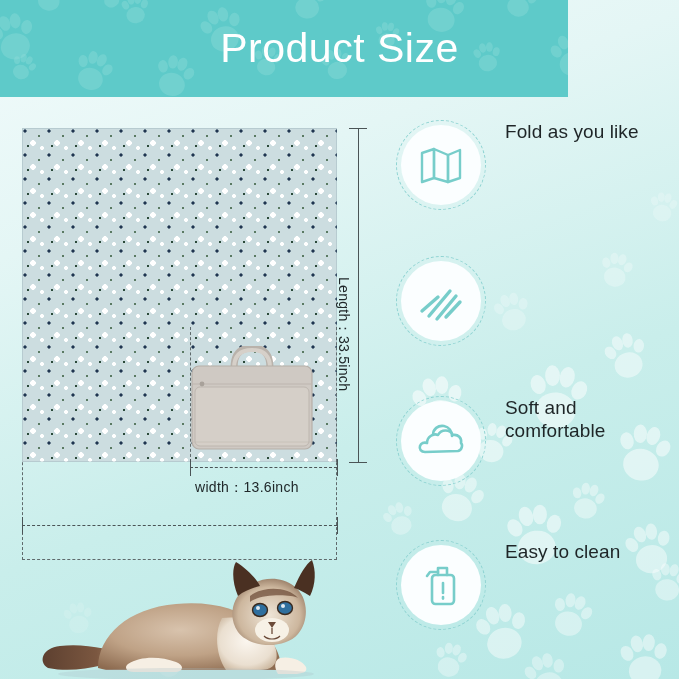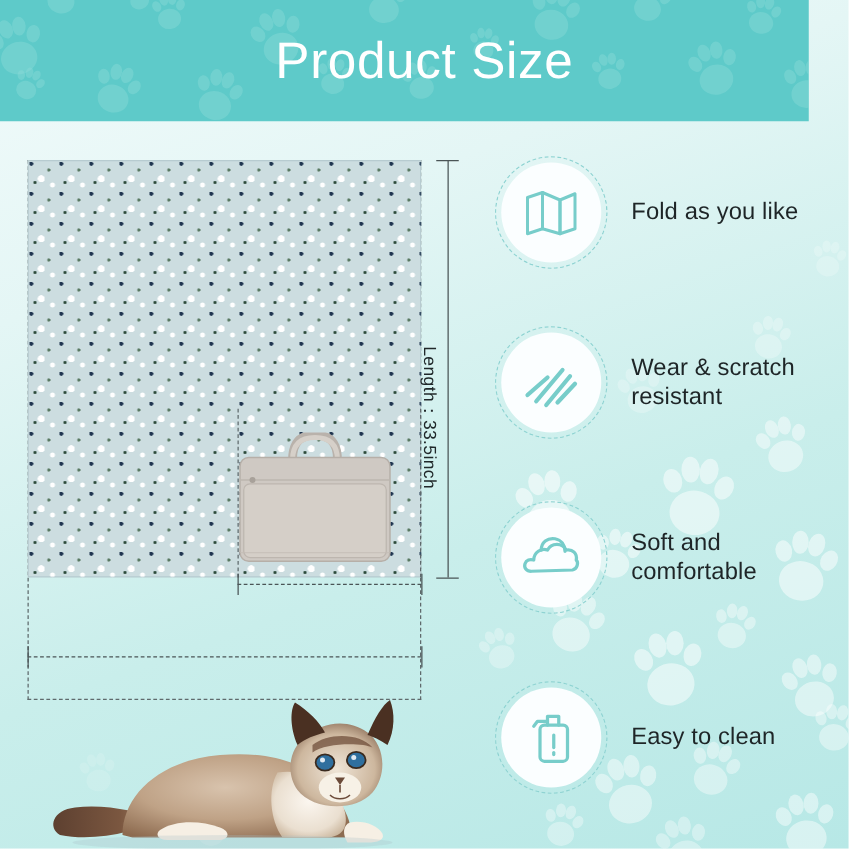--- a/index.html
+++ b/index.html
@@ -36,7 +36,7 @@
   #header {
     position: absolute;
     left: 0; top: 0;
-    width: 647px;
+    width: 568px;
     height: 97px;
     background: #5ecac9;
     overflow: hidden;

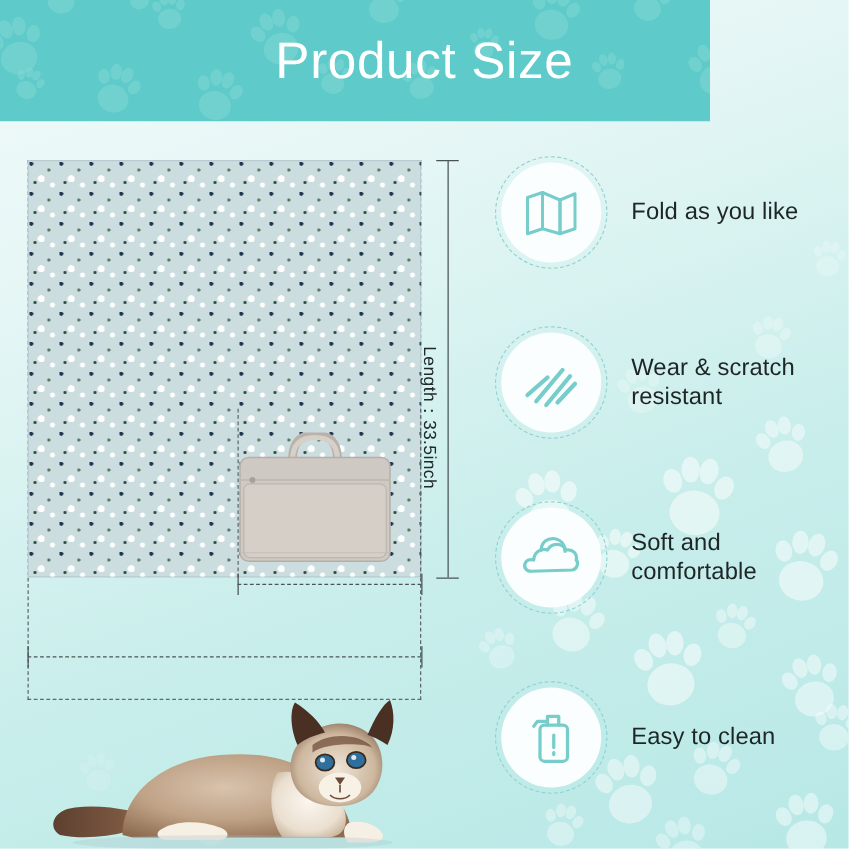--- a/index.html
+++ b/index.html
@@ -188,7 +188,7 @@
     width: 289px;
     height: 100px;
     display: flex;
-    align-items: center;
+    align-items: flex-start;
   }
   .feature-badge {
     position: relative;

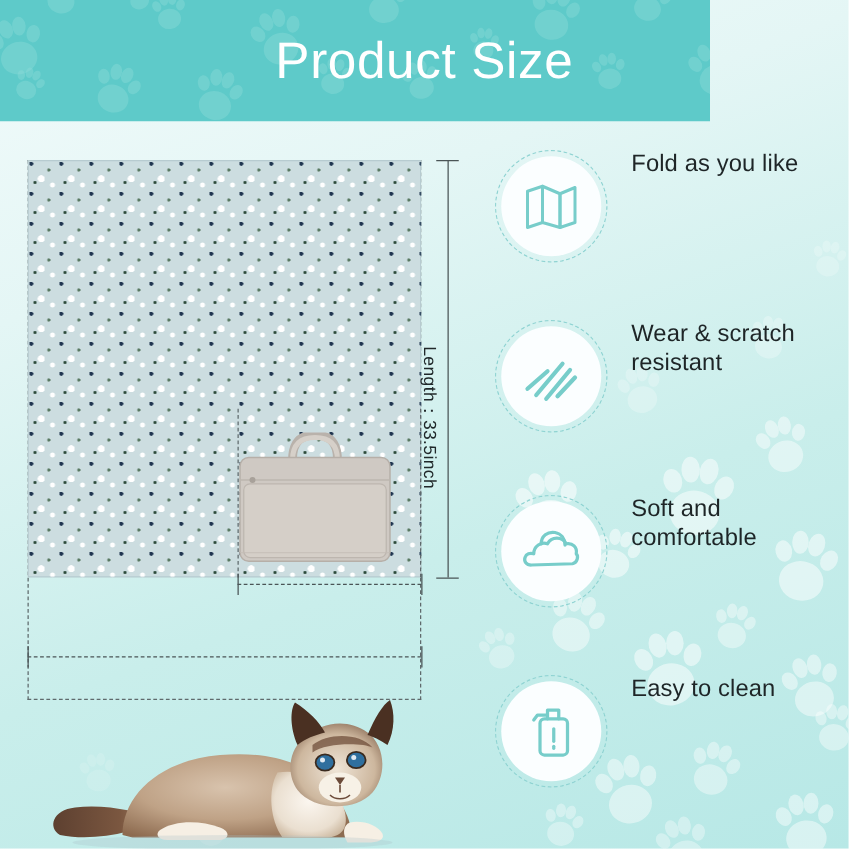--- a/index.html
+++ b/index.html
@@ -736,7 +736,6 @@
           </svg>
         </div>
       </div>
-      <div class="feature-label">Wear &amp; scratch resistant</div>
     </div>
 
     <div class="feature" style="top:420px;">

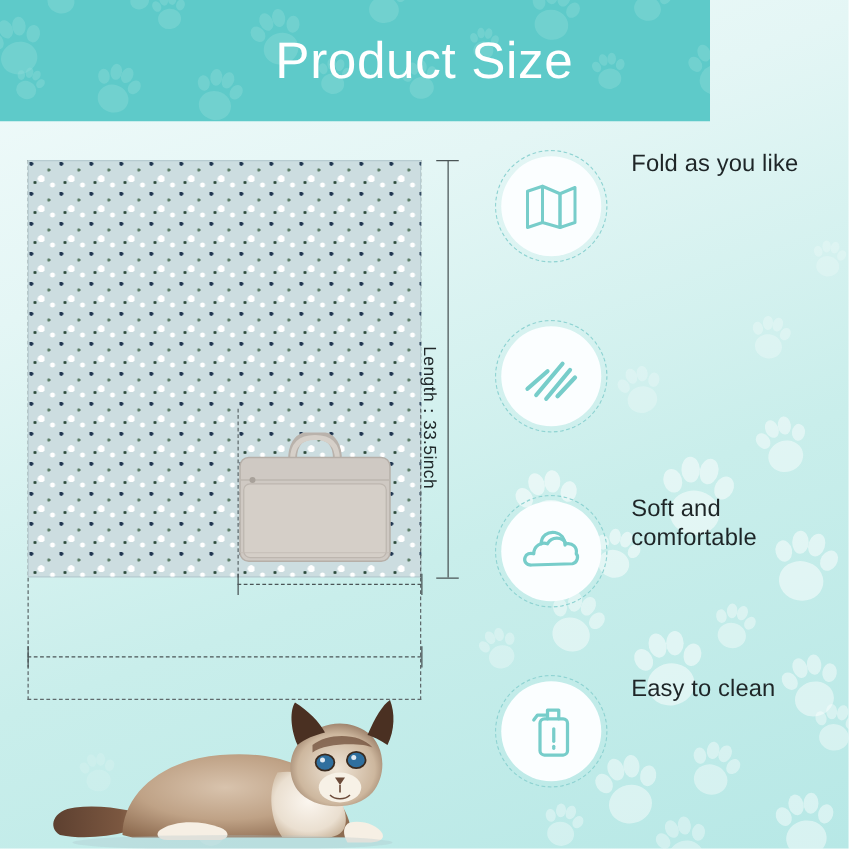--- a/index.html
+++ b/index.html
@@ -643,6 +643,7 @@
     <div class="dim-line-h" style="left:190px; top:370px; width:147px;"></div>
     <div class="cap-v" style="left:190px; top:362px; height:17px;"></div>
     <div class="cap-v" style="left:337px; top:362px; height:17px;"></div>
+    <div id="width-inner-label">width：13.6inch</div>
 
     <div class="dim-line-h" style="left:22px; top:428px; width:315px;"></div>
     <div class="cap-v" style="left:22px; top:420px; height:17px;"></div>

